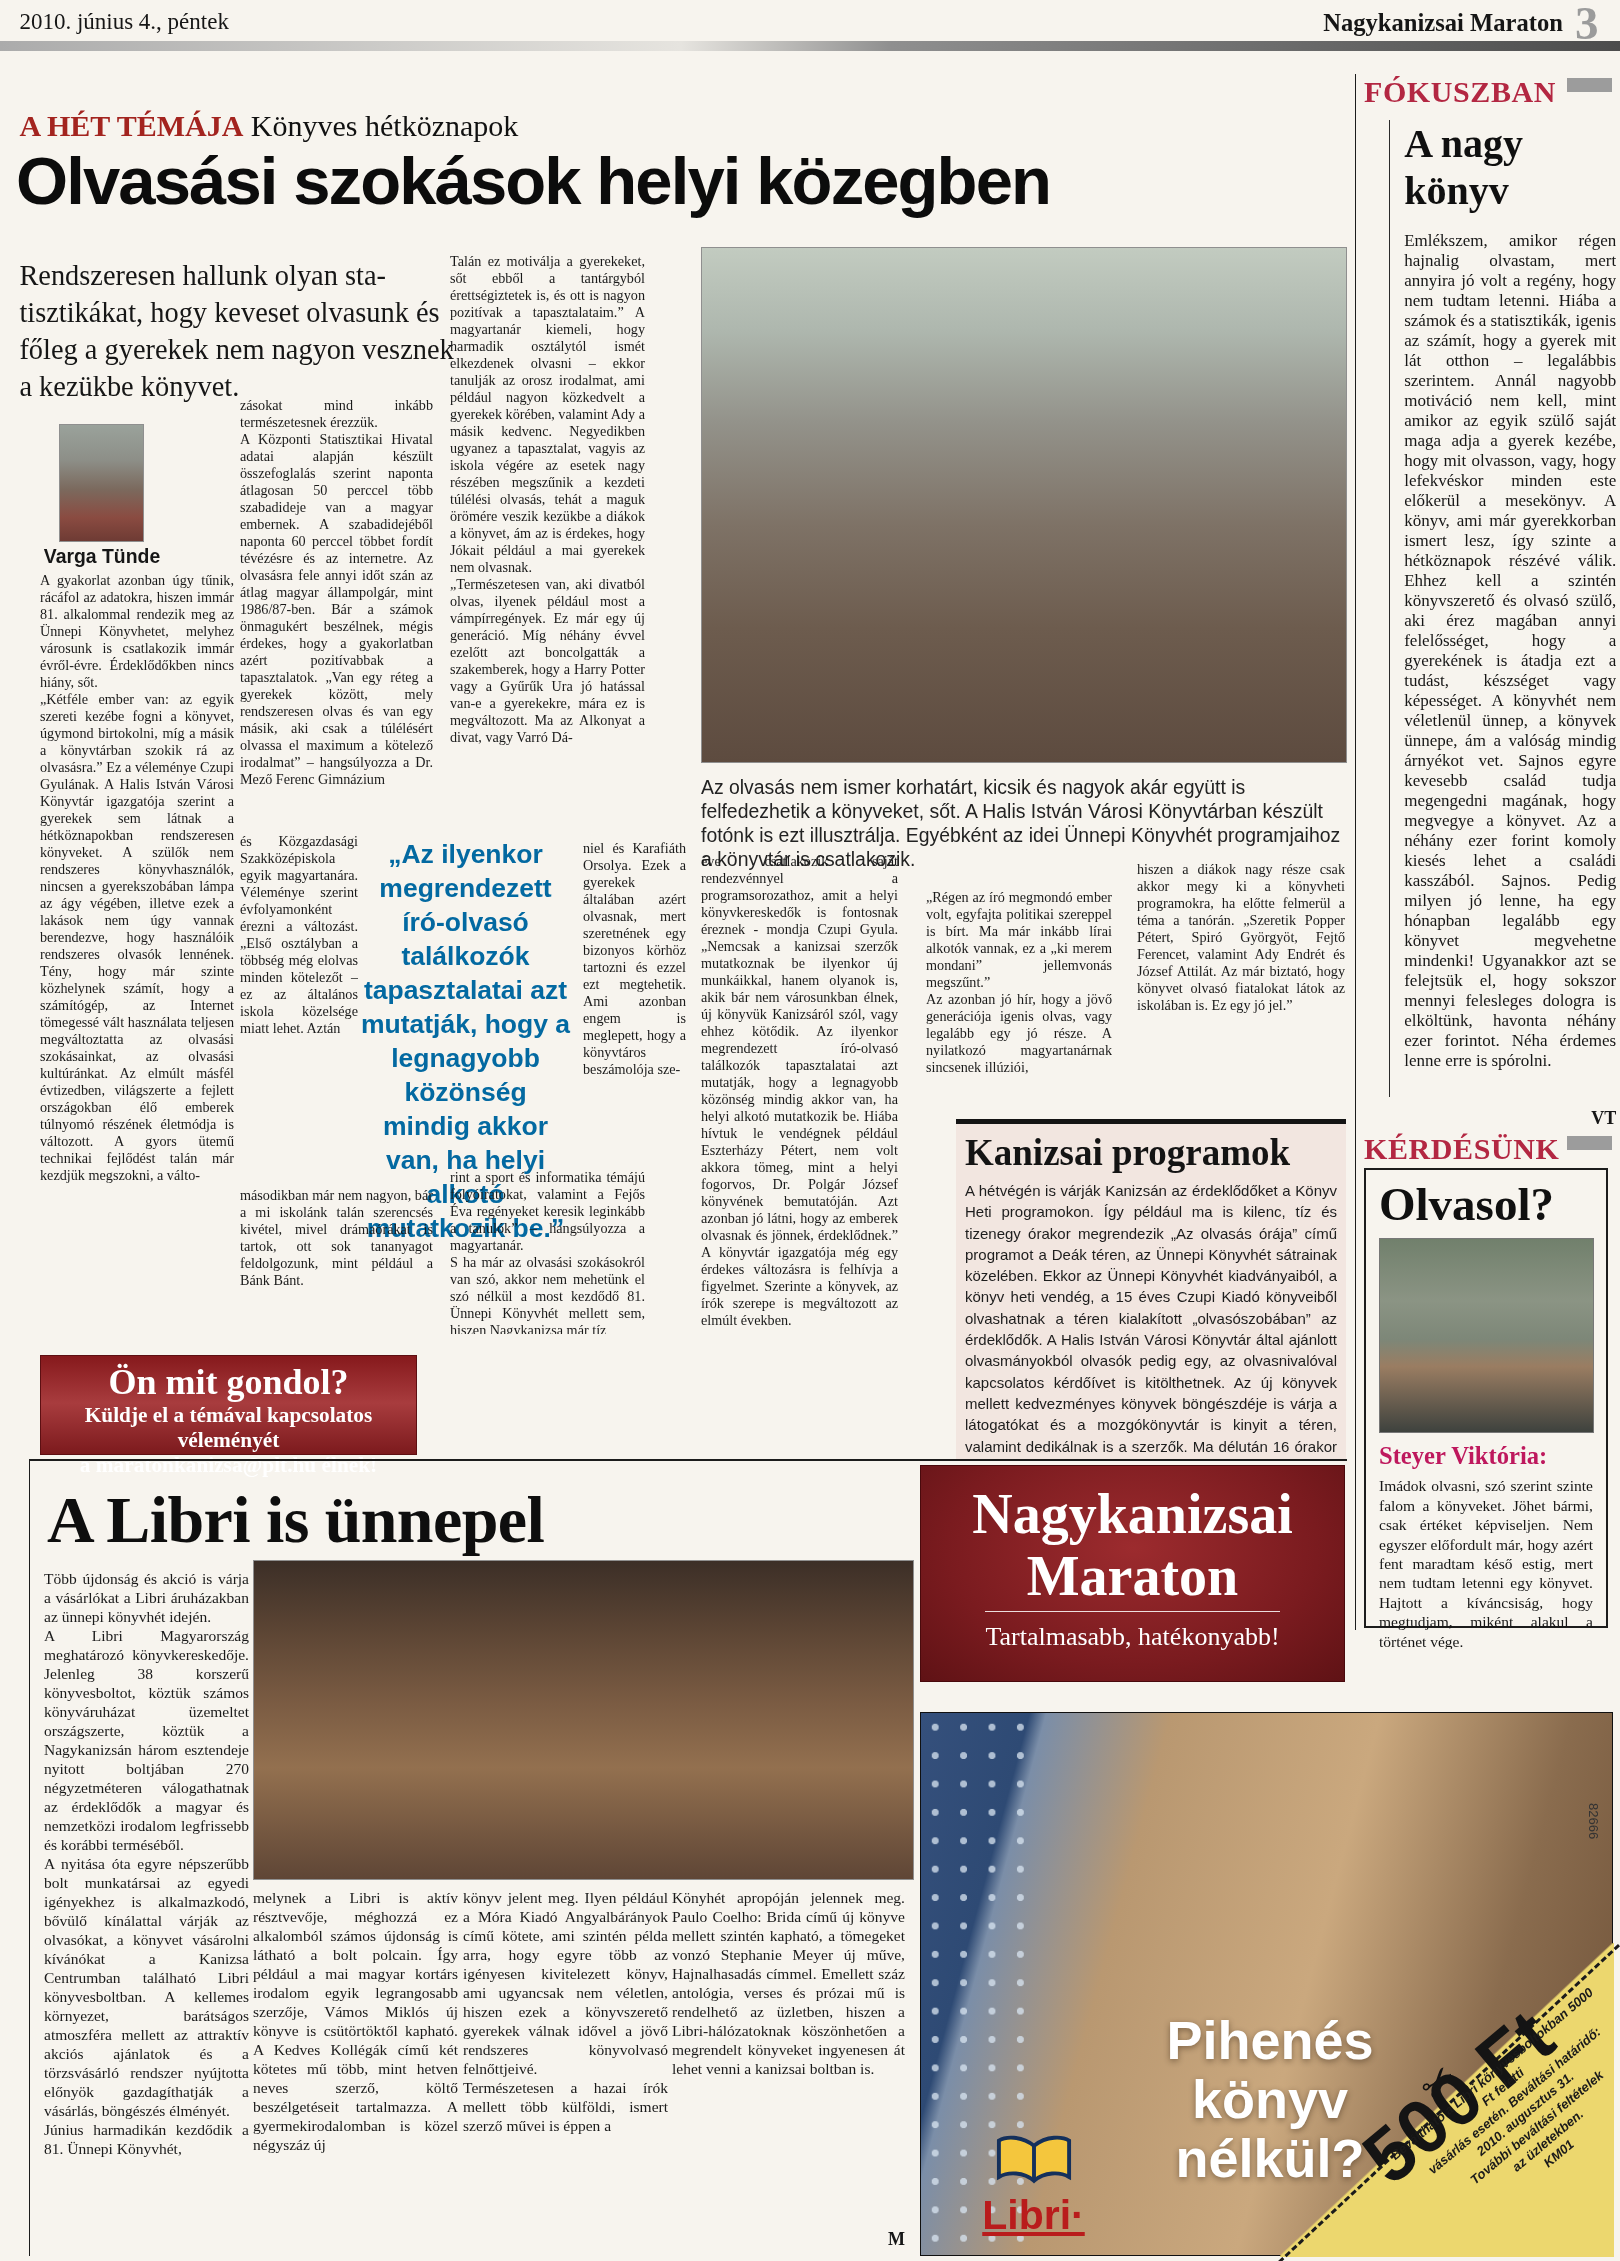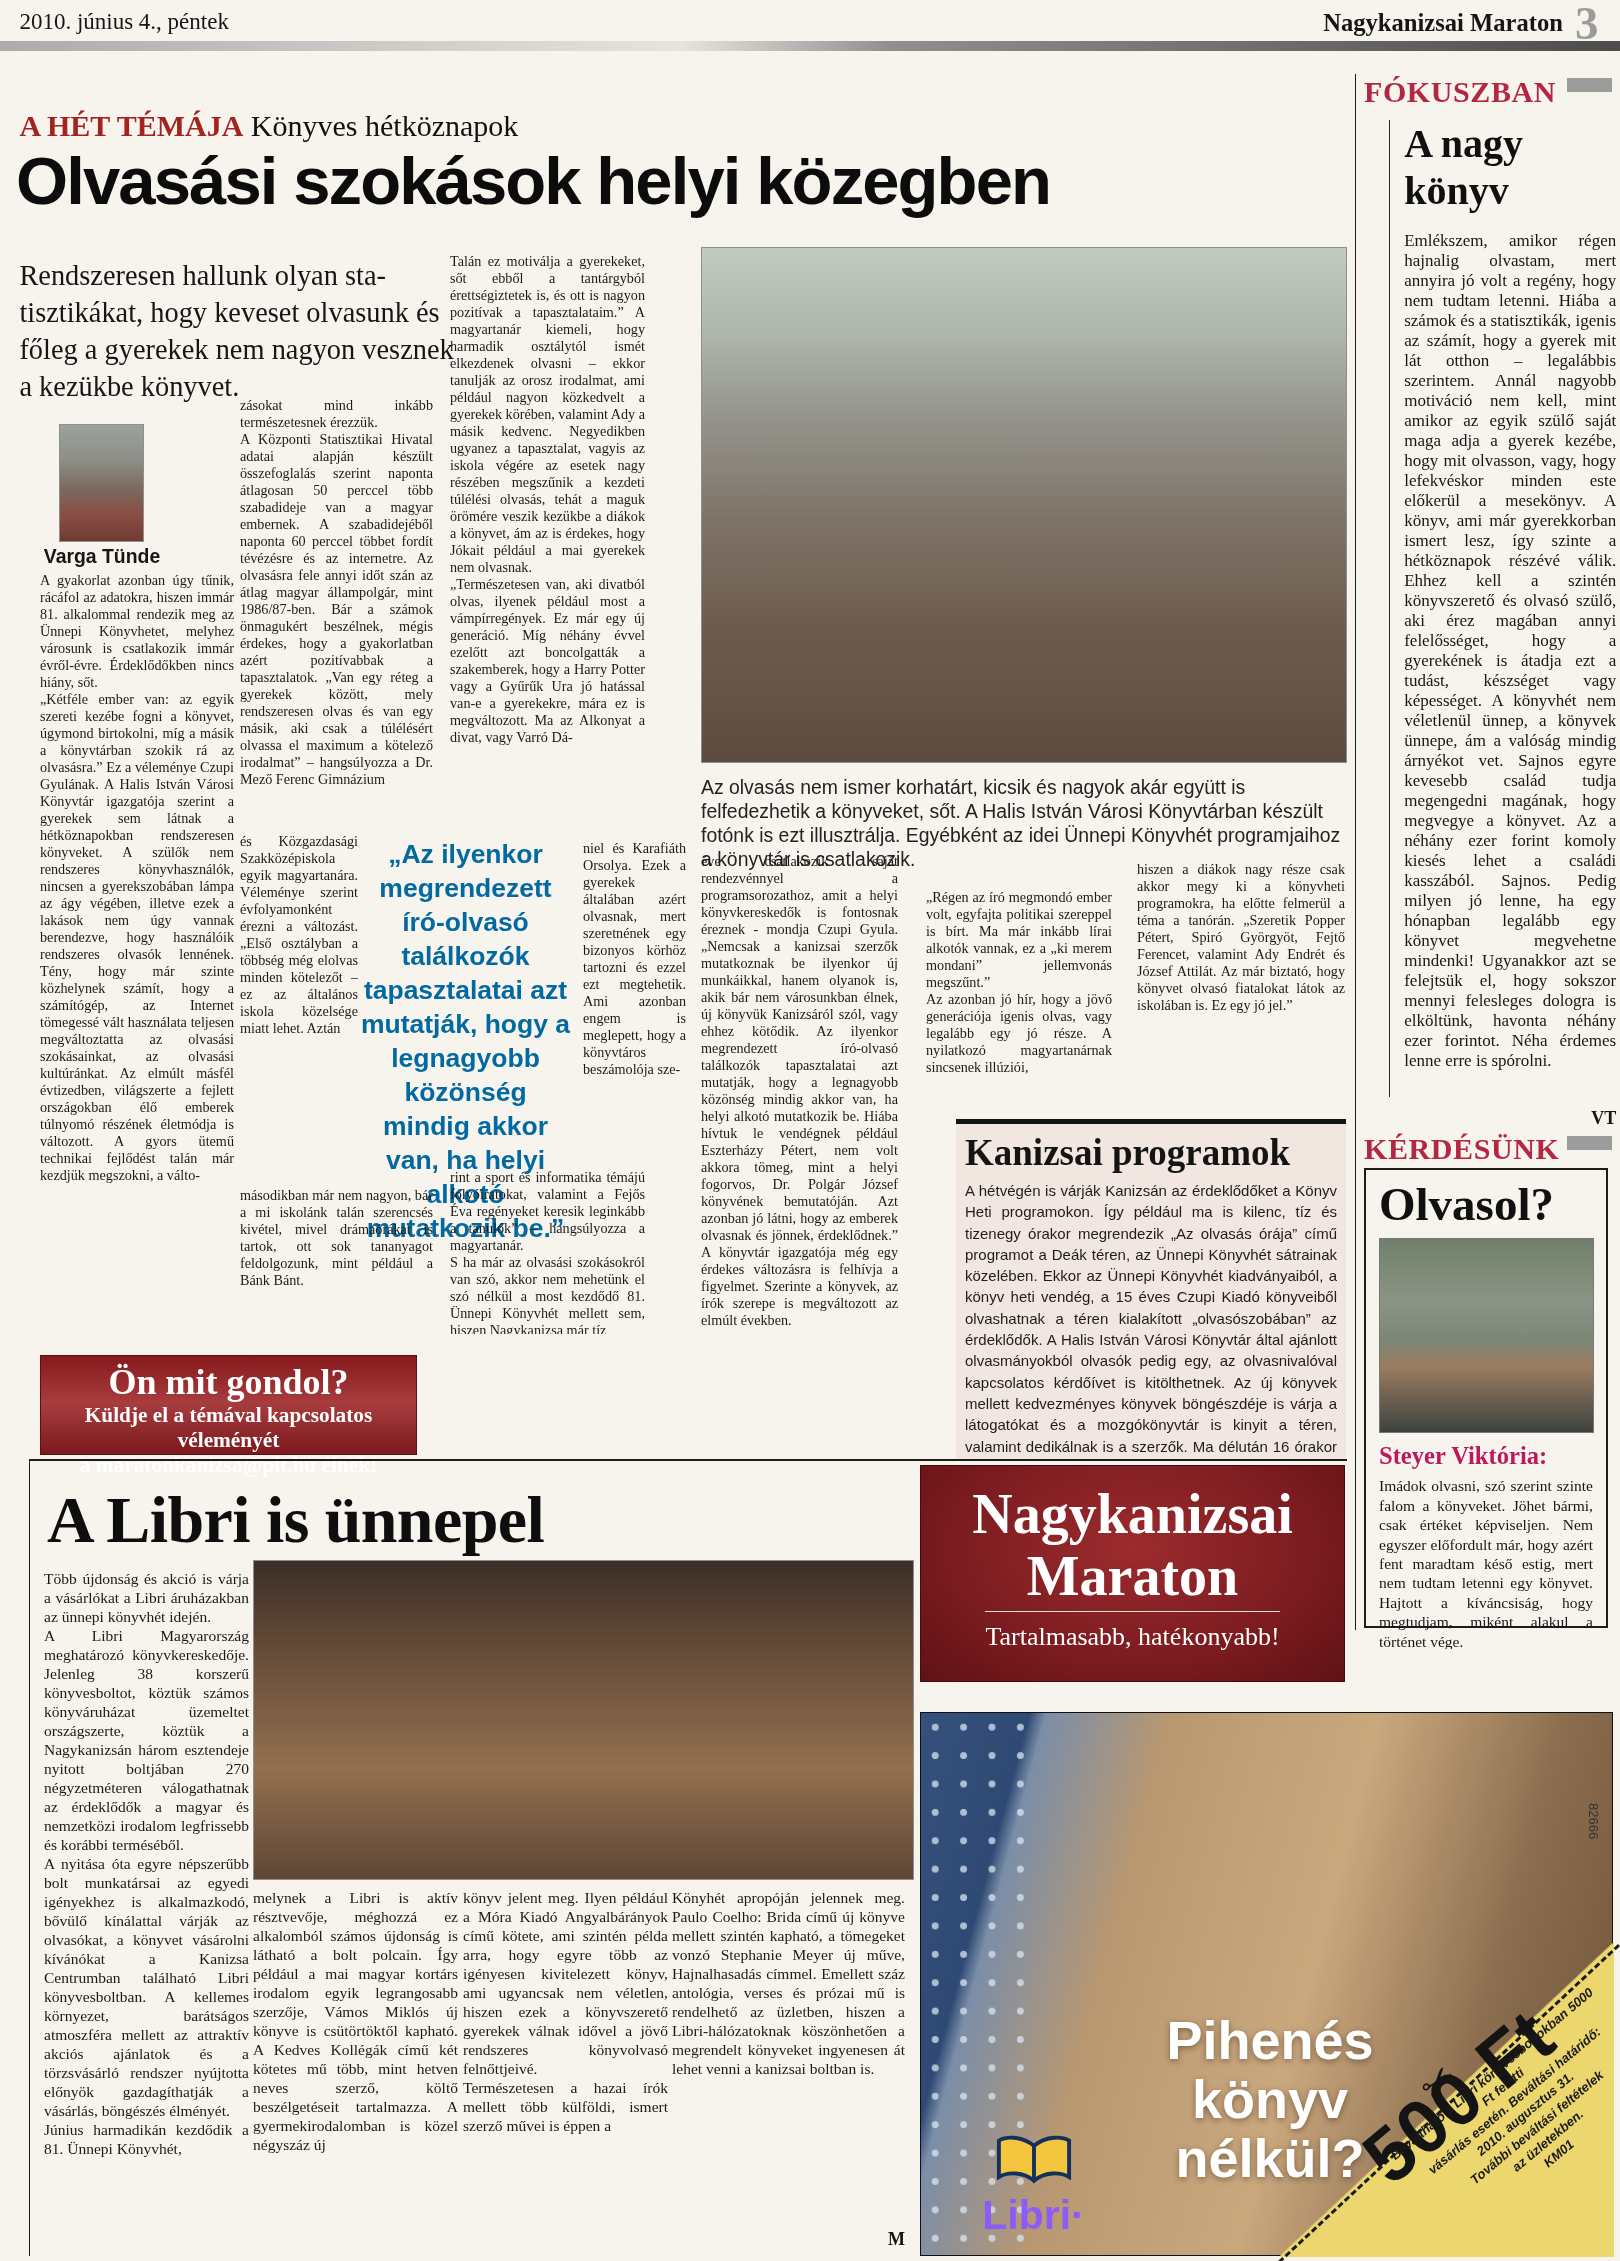--- a/index.html
+++ b/index.html
@@ -83,7 +83,7 @@
   .cterms{font-family:"Liberation Sans",sans-serif;font-weight:bold;font-style:italic;font-size:13px;
           line-height:17.4px;color:#1a1a1a;transform:rotate(-40deg);text-align:center;}
   .scissors{font-size:40px;color:#111;transform:rotate(-50deg);}
-  .libri-logo-text{font-family:"Liberation Sans",sans-serif;font-weight:bold;font-size:41px;color:#8b5cf6;}
+  .libri-logo-text{font-family:"Liberation Sans",sans-serif;font-weight:bold;font-size:41px;color:#b91c1c;text-decoration:underline;}
 
   .ph{display:block;}
 </style>

